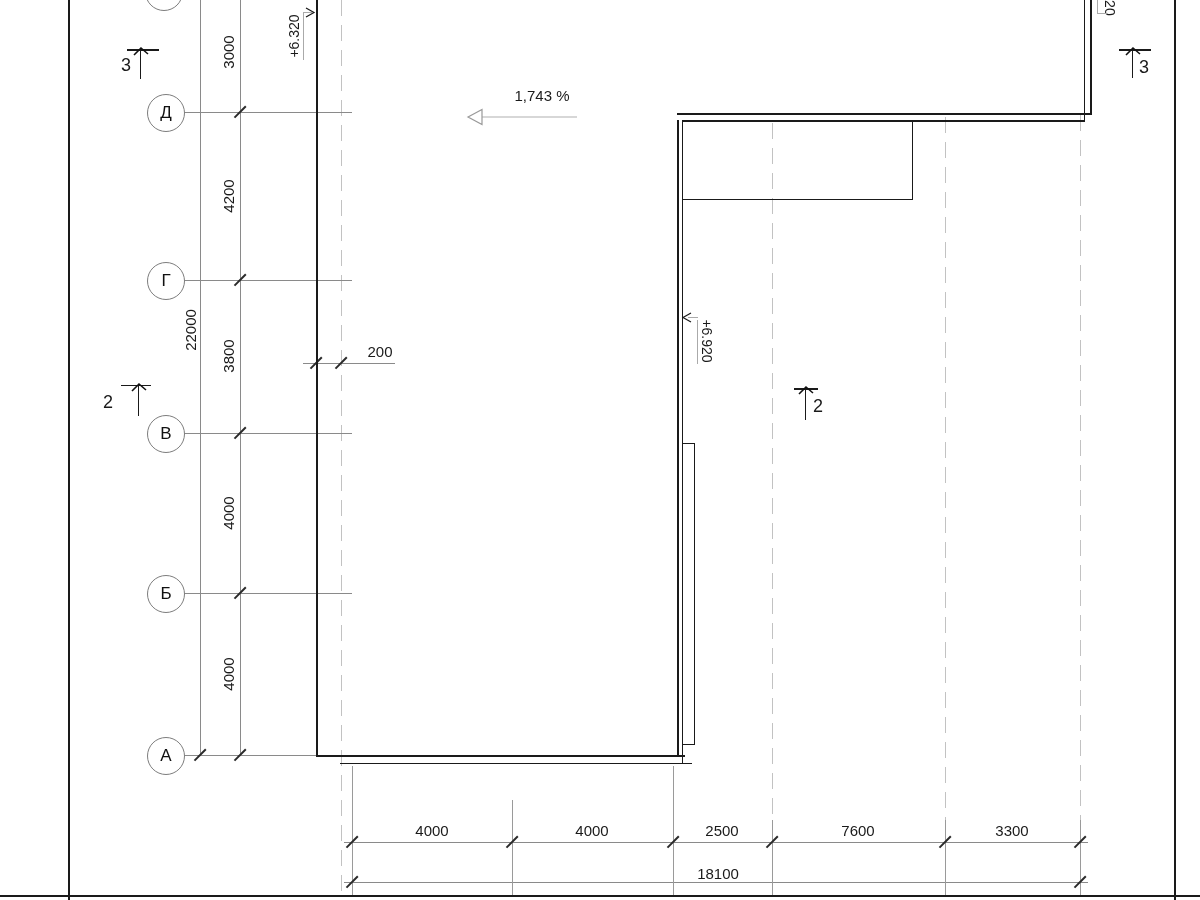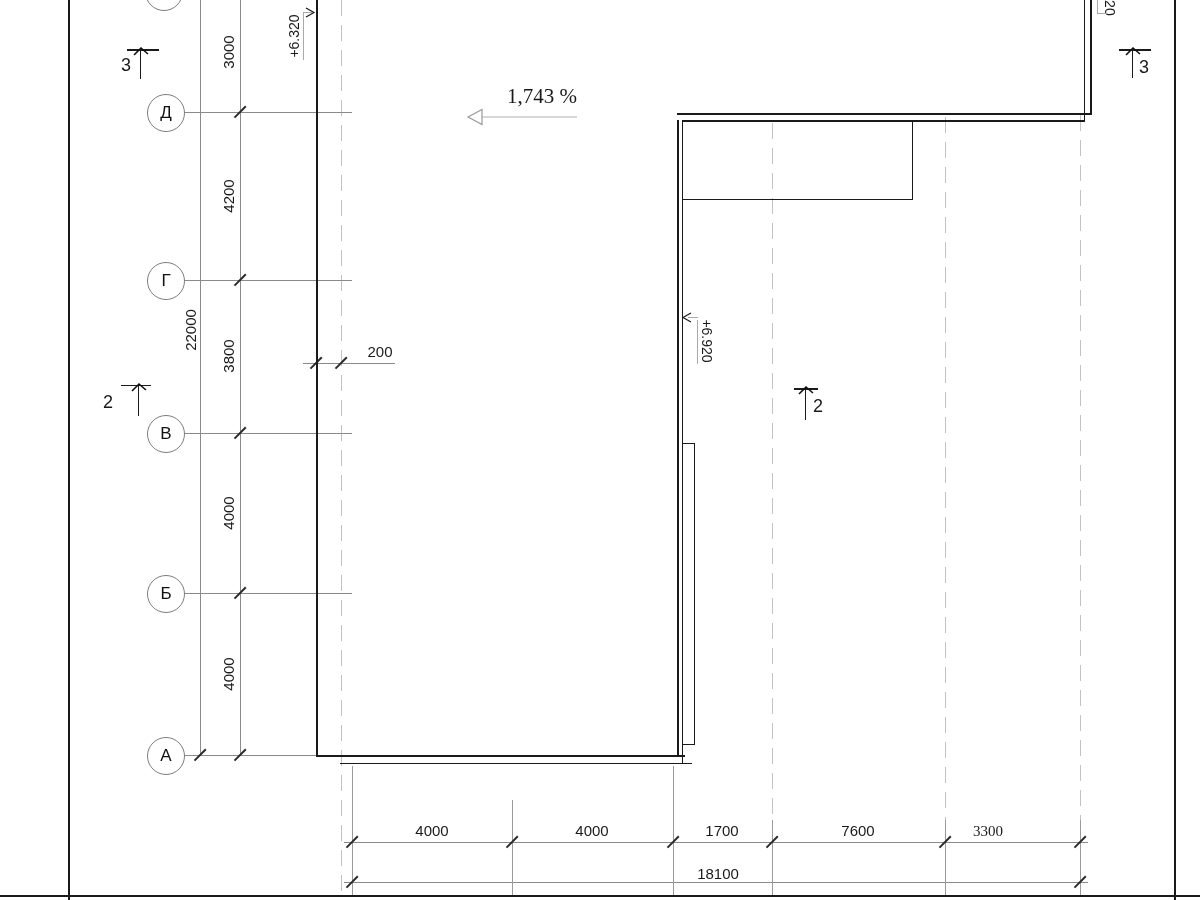--- a/index.html
+++ b/index.html
@@ -93,7 +93,7 @@
   <div class="rect" style="left:682px;top:120.5px;width:229px;height:77px;border:1.8px solid #1a1a1a;"></div>
   <div class="rect" style="left:682px;top:443px;width:11px;height:300px;border:1.4px solid #1a1a1a;"></div>
 
-  <div class="txt" style="left:482px;top:88px;width:120px;font-size:21px;font-family:Liberation Serif, serif;">1,743 %</div>
+  <div class="txt" style="left:482px;top:88px;width:120px;font-size:15px;">1,743 %</div>
   <svg style="left:465px;top:105px;" width="115" height="24" viewBox="0 0 115 24">
     <line x1="112" y1="12" x2="16" y2="12" stroke="#b0b0b0" stroke-width="1.2"></line>
     <polygon points="3,12 17,4.5 17,19.5" fill="#ffffff" stroke="#999999" stroke-width="1.2"></polygon>

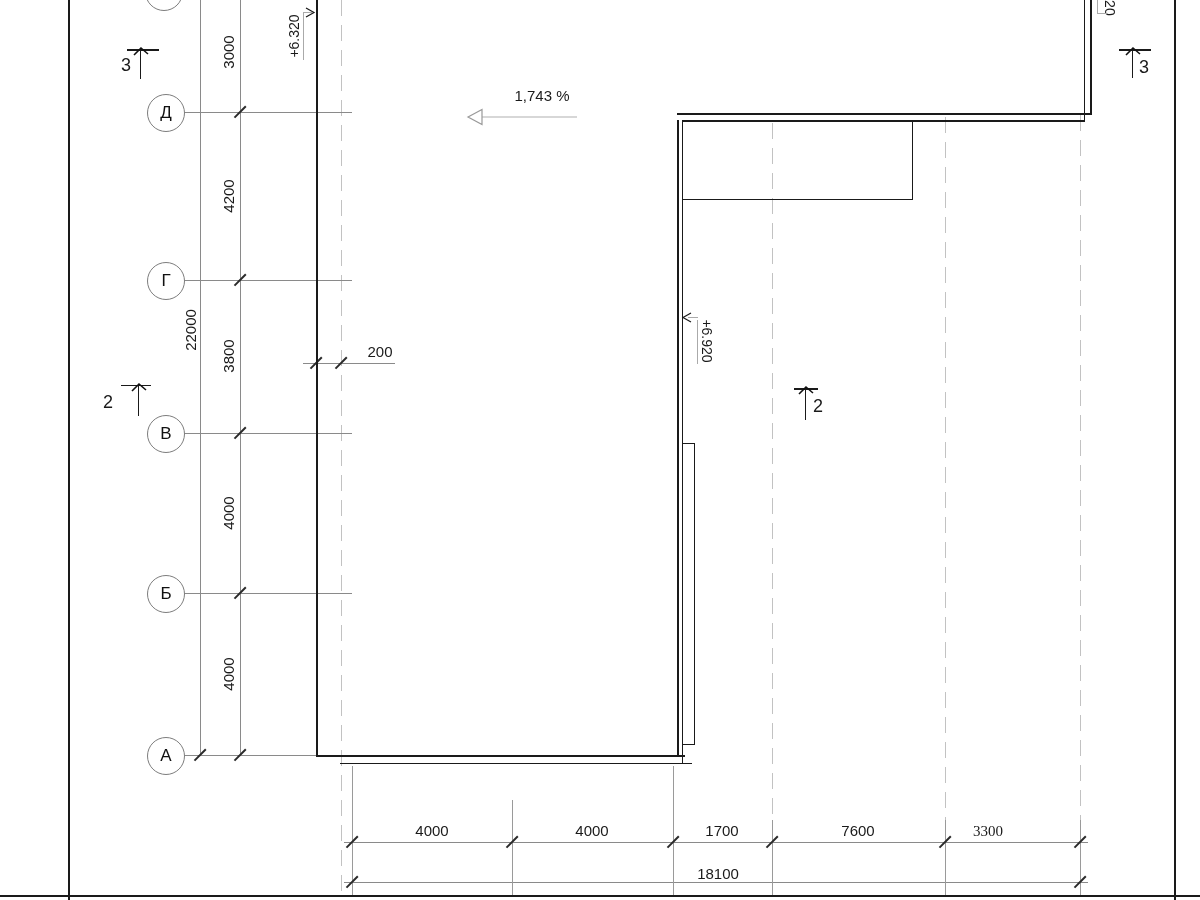--- a/index.html
+++ b/index.html
@@ -167,7 +167,7 @@
 
   <div class="txt" style="left:392px;top:823px;width:80px;">4000</div>
   <div class="txt" style="left:552px;top:823px;width:80px;">4000</div>
-  <div class="txt" style="left:682px;top:823px;width:80px;">1700</div>
+  <div class="txt" style="left:682px;top:823px;width:80px;">2500</div>
   <div class="txt" style="left:818px;top:823px;width:80px;">7600</div>
   <div class="txt" style="left:948px;top:823px;width:80px;font-family:Liberation Serif, serif;">3300</div>
   <div class="txt" style="left:673px;top:866px;width:90px;">18100</div>

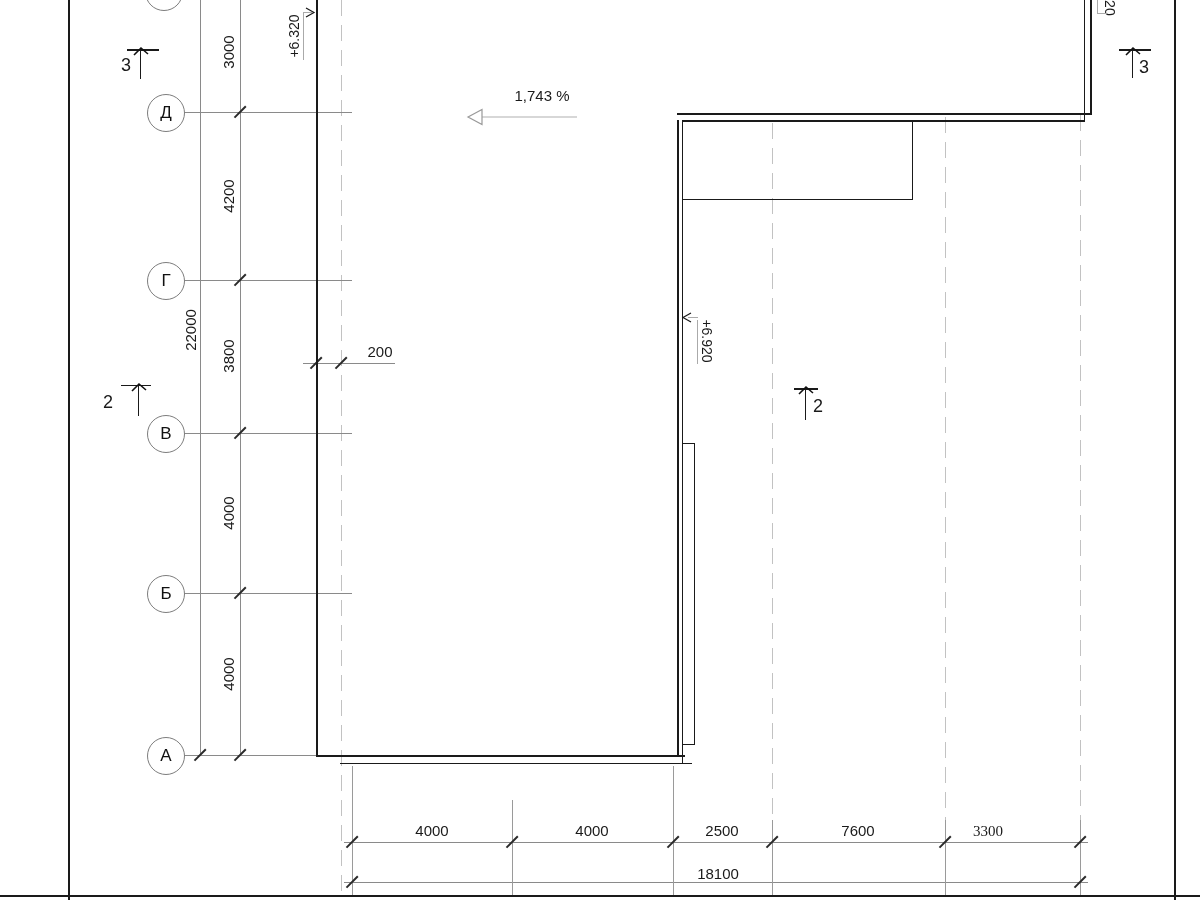--- a/index.html
+++ b/index.html
@@ -169,7 +169,7 @@
   <div class="txt" style="left:552px;top:823px;width:80px;">4000</div>
   <div class="txt" style="left:682px;top:823px;width:80px;">2500</div>
   <div class="txt" style="left:818px;top:823px;width:80px;">7600</div>
-  <div class="txt" style="left:948px;top:823px;width:80px;font-family:Liberation Serif, serif;">3300</div>
+  <div class="txt" style="left:972px;top:823px;width:80px;">3300</div>
   <div class="txt" style="left:673px;top:866px;width:90px;">18100</div>
 
 </div>

